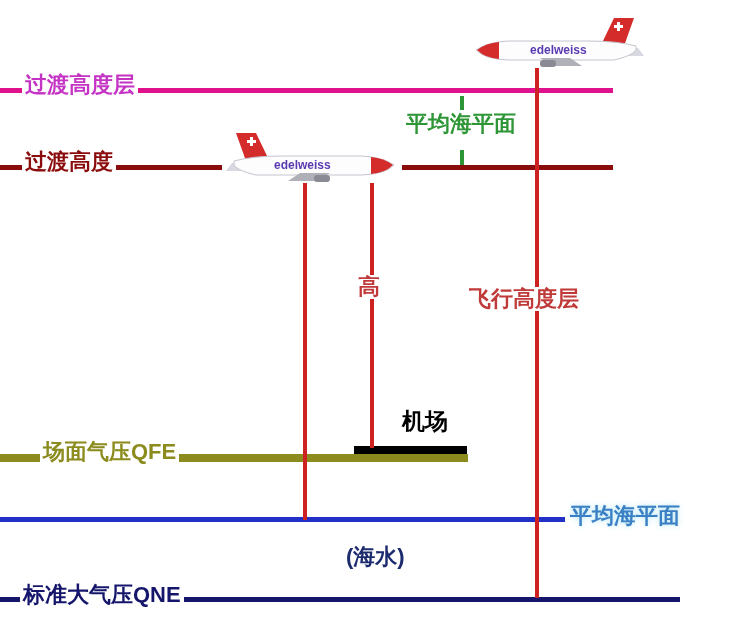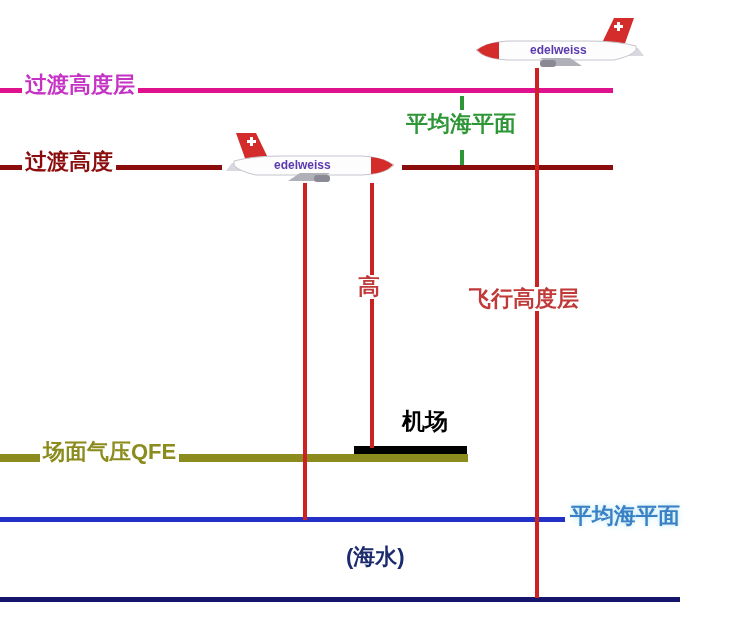--- a/index.html
+++ b/index.html
@@ -100,6 +100,7 @@
 
   <span class="lbl" style="left:346px;top:545px;color:var(--sea-water-text);">(海水)</span>
 
+  <span class="lbl onln" style="left:20px;top:583px;color:var(--navy);">标准大气压QNE</span>
 
 </div>
 

